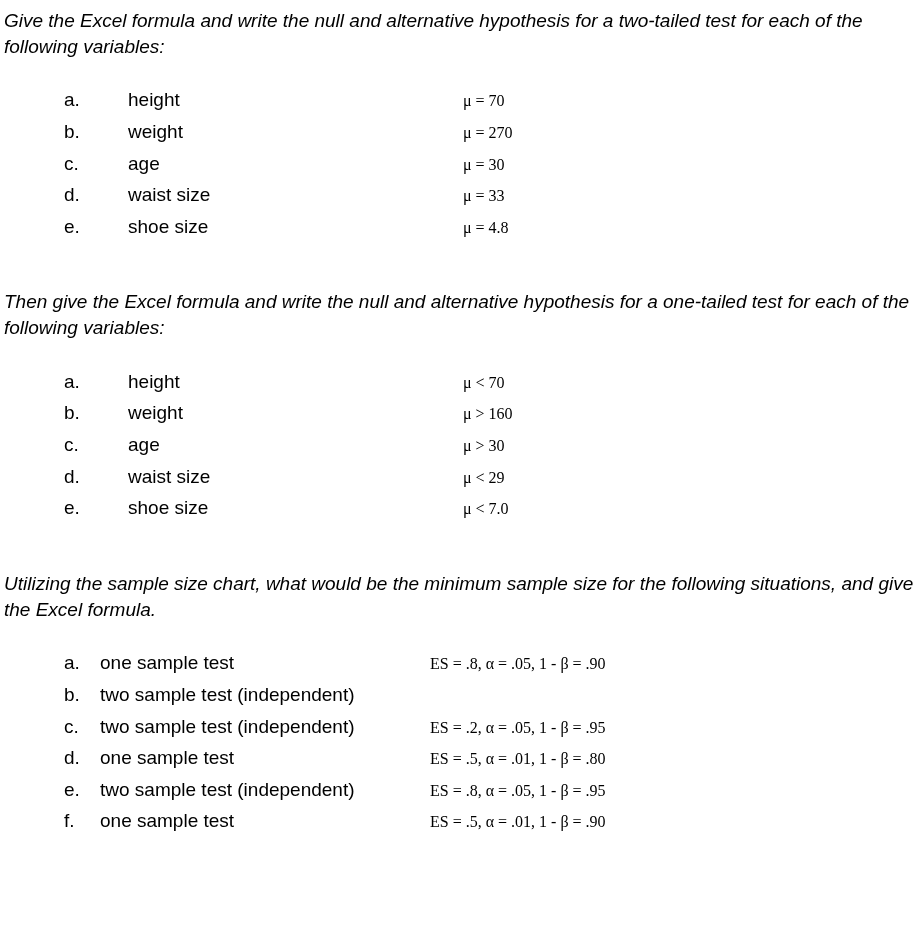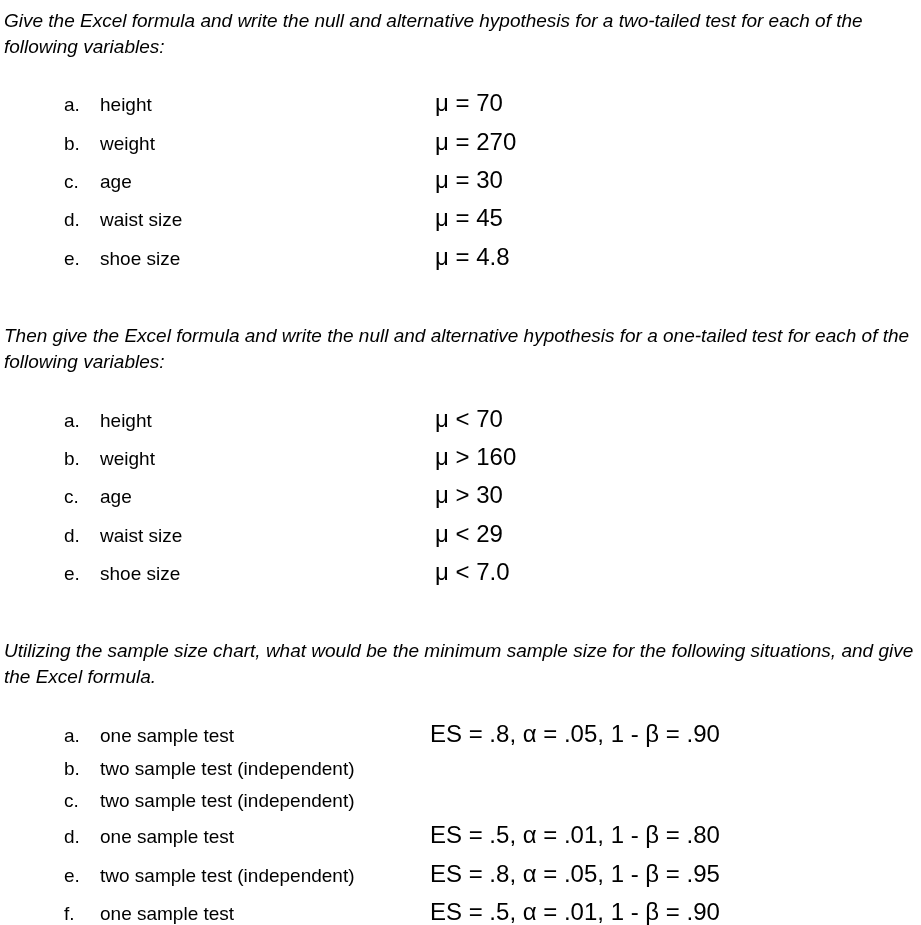--- a/index.html
+++ b/index.html
@@ -36,6 +36,7 @@
     .list-label {
       width: 335px;
       flex-shrink: 0;
+      margin-left: 28px;
     }
     .list-label-wide {
       width: 330px;

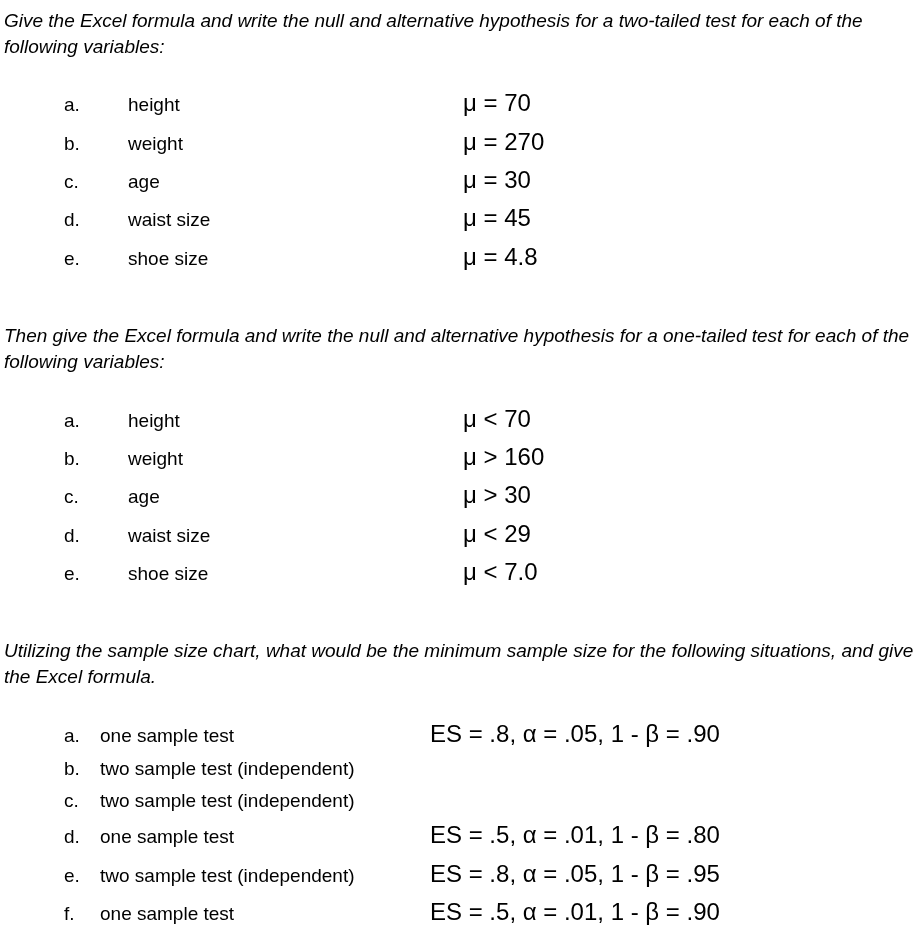--- a/index.html
+++ b/index.html
@@ -43,8 +43,8 @@
       flex-shrink: 0;
     }
     .list-value {
-      font-family: Liberation Sans, sans-serif;
-      font-size: 24px;
+      font-family: Liberation Serif, serif;
+      font-size: 16px;
     }
     .section-gap {
     }

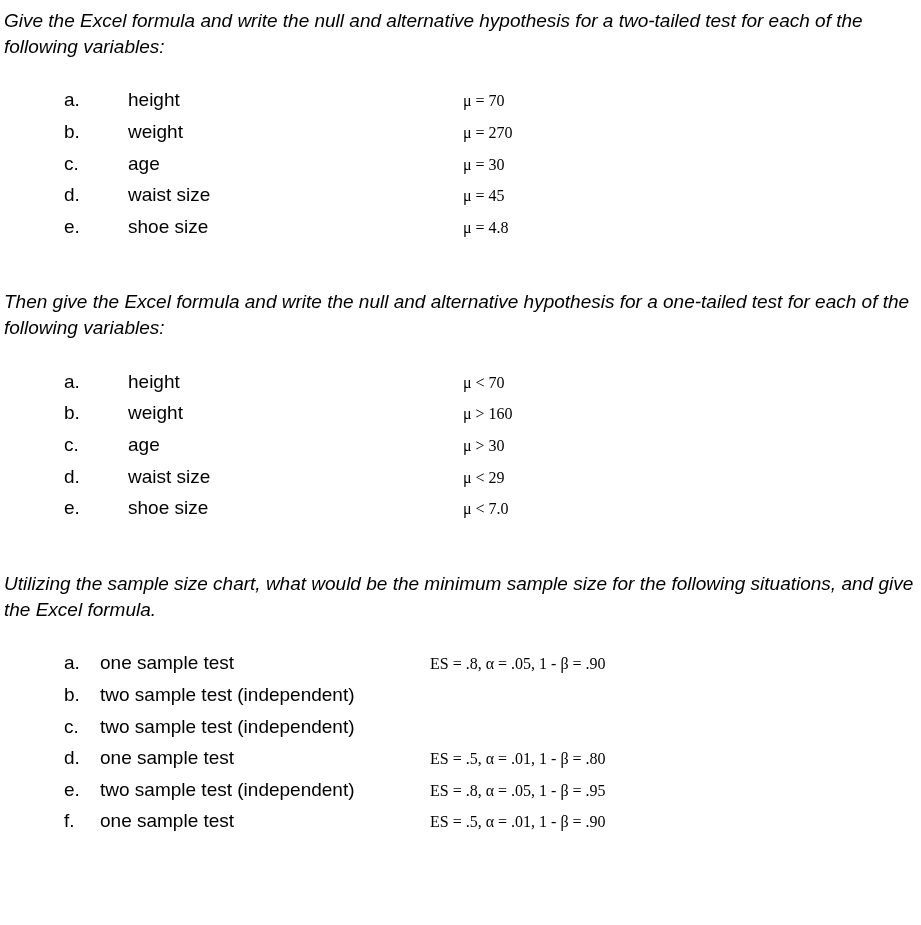--- a/index.html
+++ b/index.html
@@ -72,7 +72,7 @@
   <div class="list-row">
     <span class="list-letter">d.</span>
     <span class="list-label">waist size</span>
-    <span class="list-value">μ = 45</span>
+    <span class="list-value">μ = 33</span>
   </div>
   <div class="list-row">
     <span class="list-letter">e.</span>

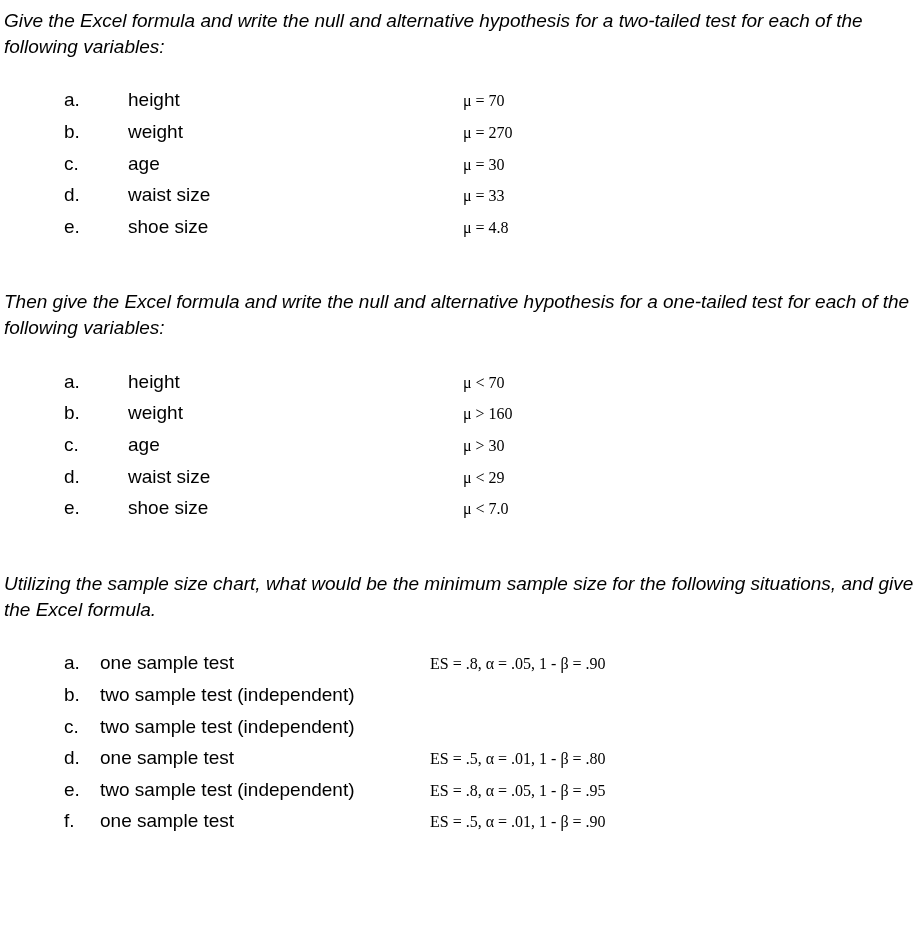--- a/index.html
+++ b/index.html
@@ -124,6 +124,7 @@
   <div class="list-row">
     <span class="list-letter">c.</span>
     <span class="list-label-wide">two sample test (independent)</span>
+    <span class="list-value">ES = .2, α = .05, 1 -   β = .95</span>
   </div>
   <div class="list-row">
     <span class="list-letter">d.</span>

